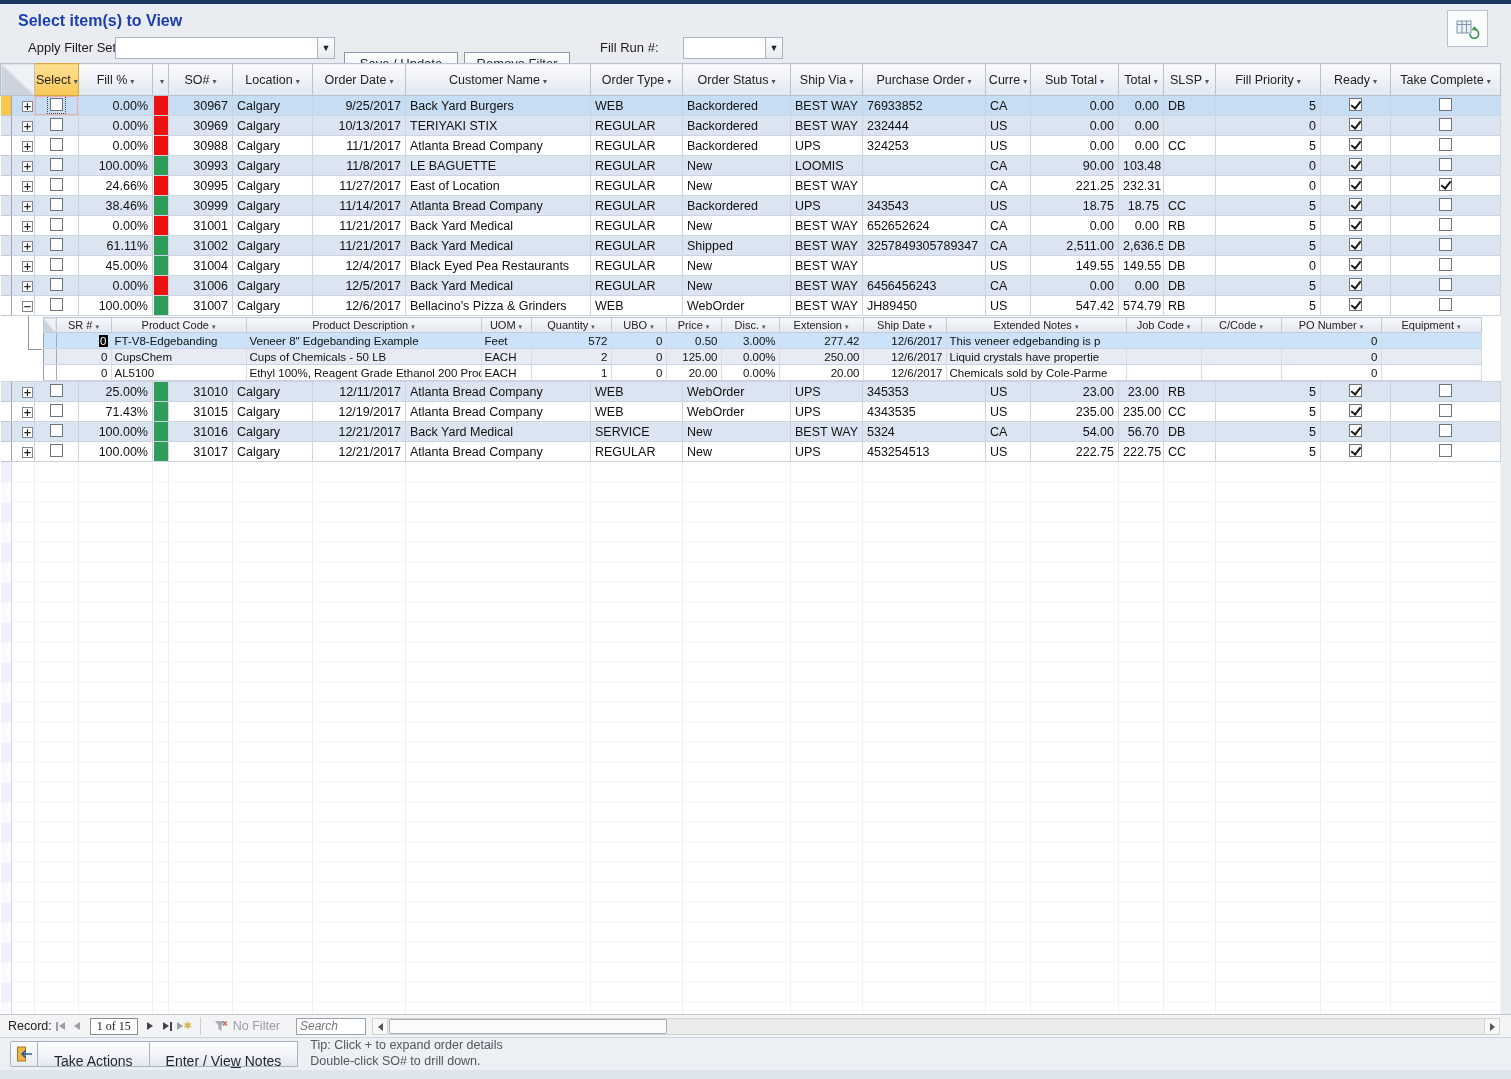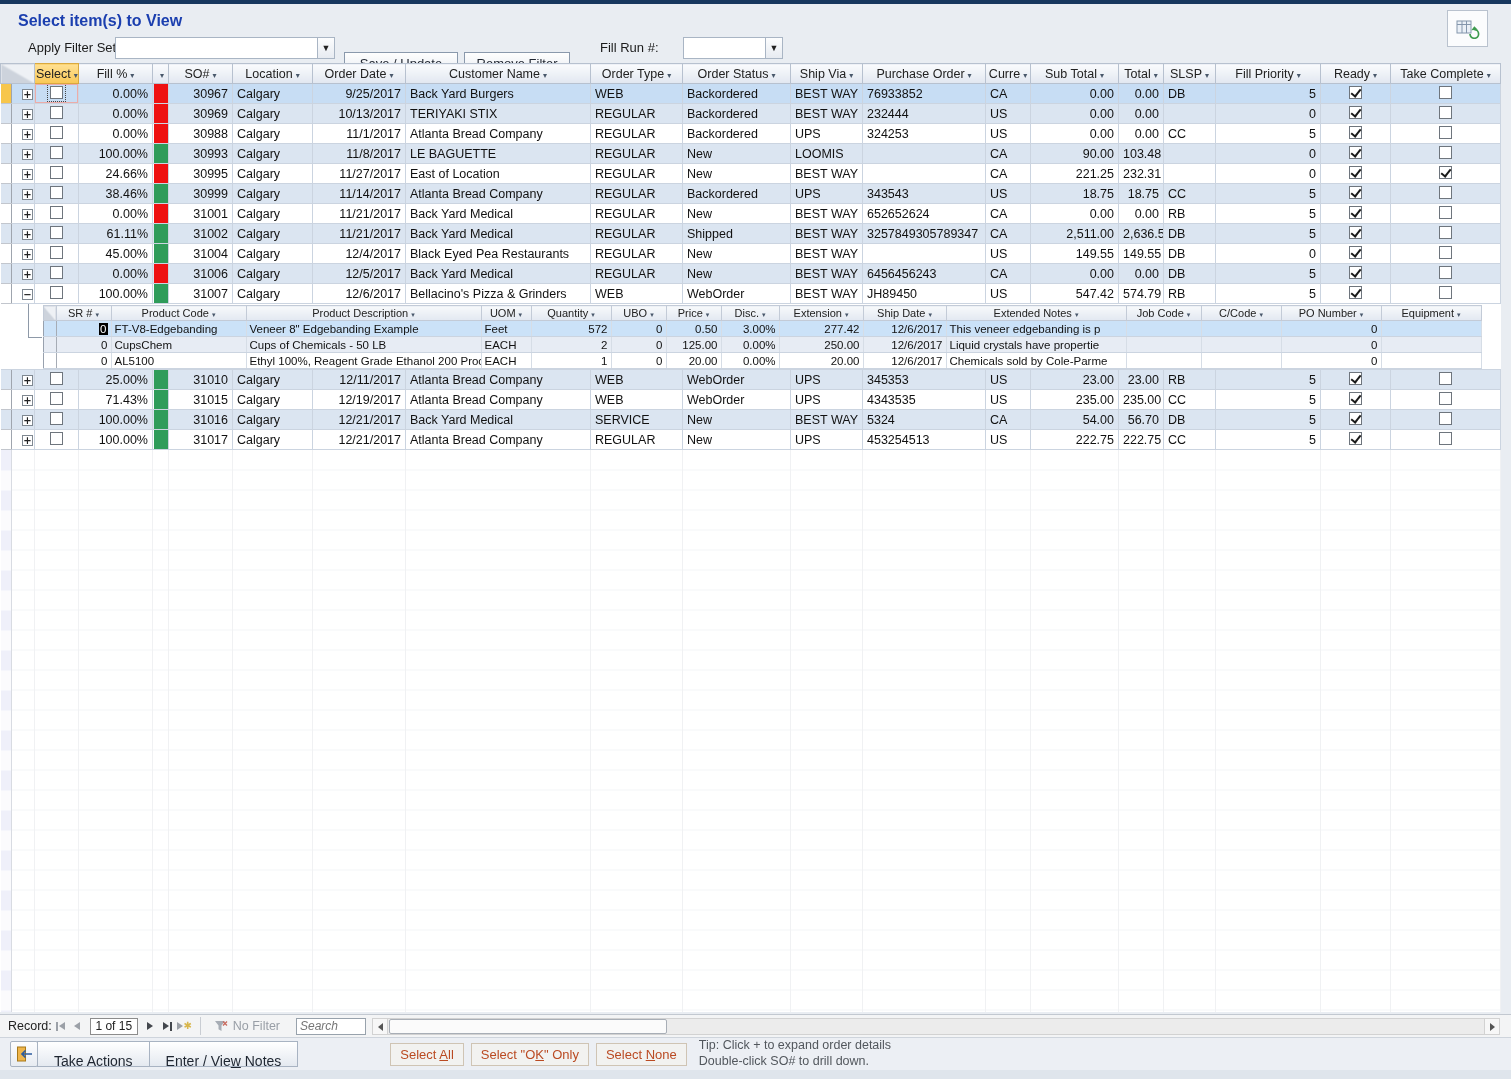--- a/index.html
+++ b/index.html
@@ -35,7 +35,7 @@
   
   .grid-area { position:absolute; top:63px; left:0; width:1511px; height:951px; }
   table.grid { border-collapse:collapse; table-layout:fixed; width:1500px; background:#fff; }
-  .grid th { height:20px; font-size:12.5px; font-weight:normal; color:#222; text-align:center;
+  .grid th { height:32px; font-size:12.5px; font-weight:normal; color:#222; text-align:center;
              background:linear-gradient(#FAFBFD,#E1E7F0); border:1px solid #B7C1CF; padding:0 1px;
              white-space:nowrap; overflow:hidden; }
   .grid th.hsel { background:linear-gradient(#FFE092,#F9C856); border-color:#D9A93F; }

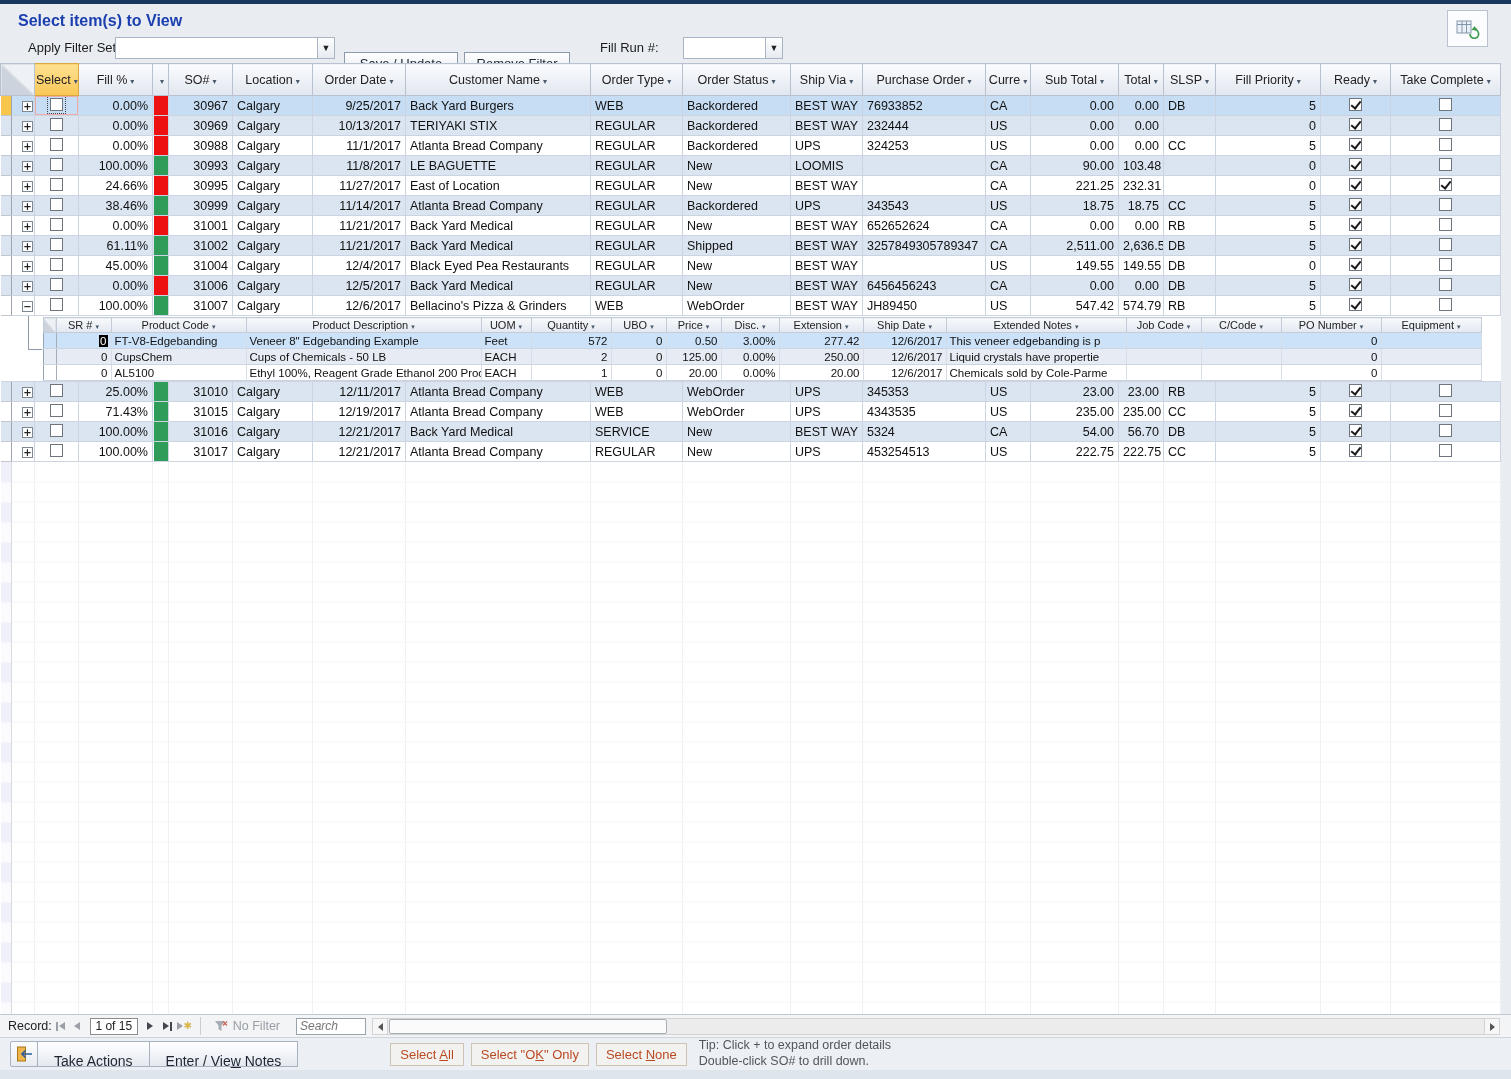--- a/index.html
+++ b/index.html
@@ -99,7 +99,7 @@
   .dim .tri-l { border-right-color:#9BA0A7; } .dim .vbar { background:#9BA0A7; } .dim .tri-r { border-left-color:#9BA0A7; }
   .star { color:#D8B64C; font-size:10px; line-height:10px; }
   .rec-box { width:48px; height:17px; border:1px solid #8C8C8C; background:#fff; text-align:center;
-             font-size:12px; line-height:15px; margin:0 4px; }
+             font-size:12px; line-height:15px; margin:0 4px;font-family:Liberation Serif, serif; }
   .rb-sep { width:1px; height:18px; background:#C9CDD3; margin:0 7px; }
   .nofilter { display:inline-flex; align-items:center; gap:5px; color:#989EA6; font-size:12.5px; padding:0 6px; }
   .searchbox { width:70px; height:17px; border:1px solid #98A2AC; font-size:12px; padding:0 3px; margin-left:10px;

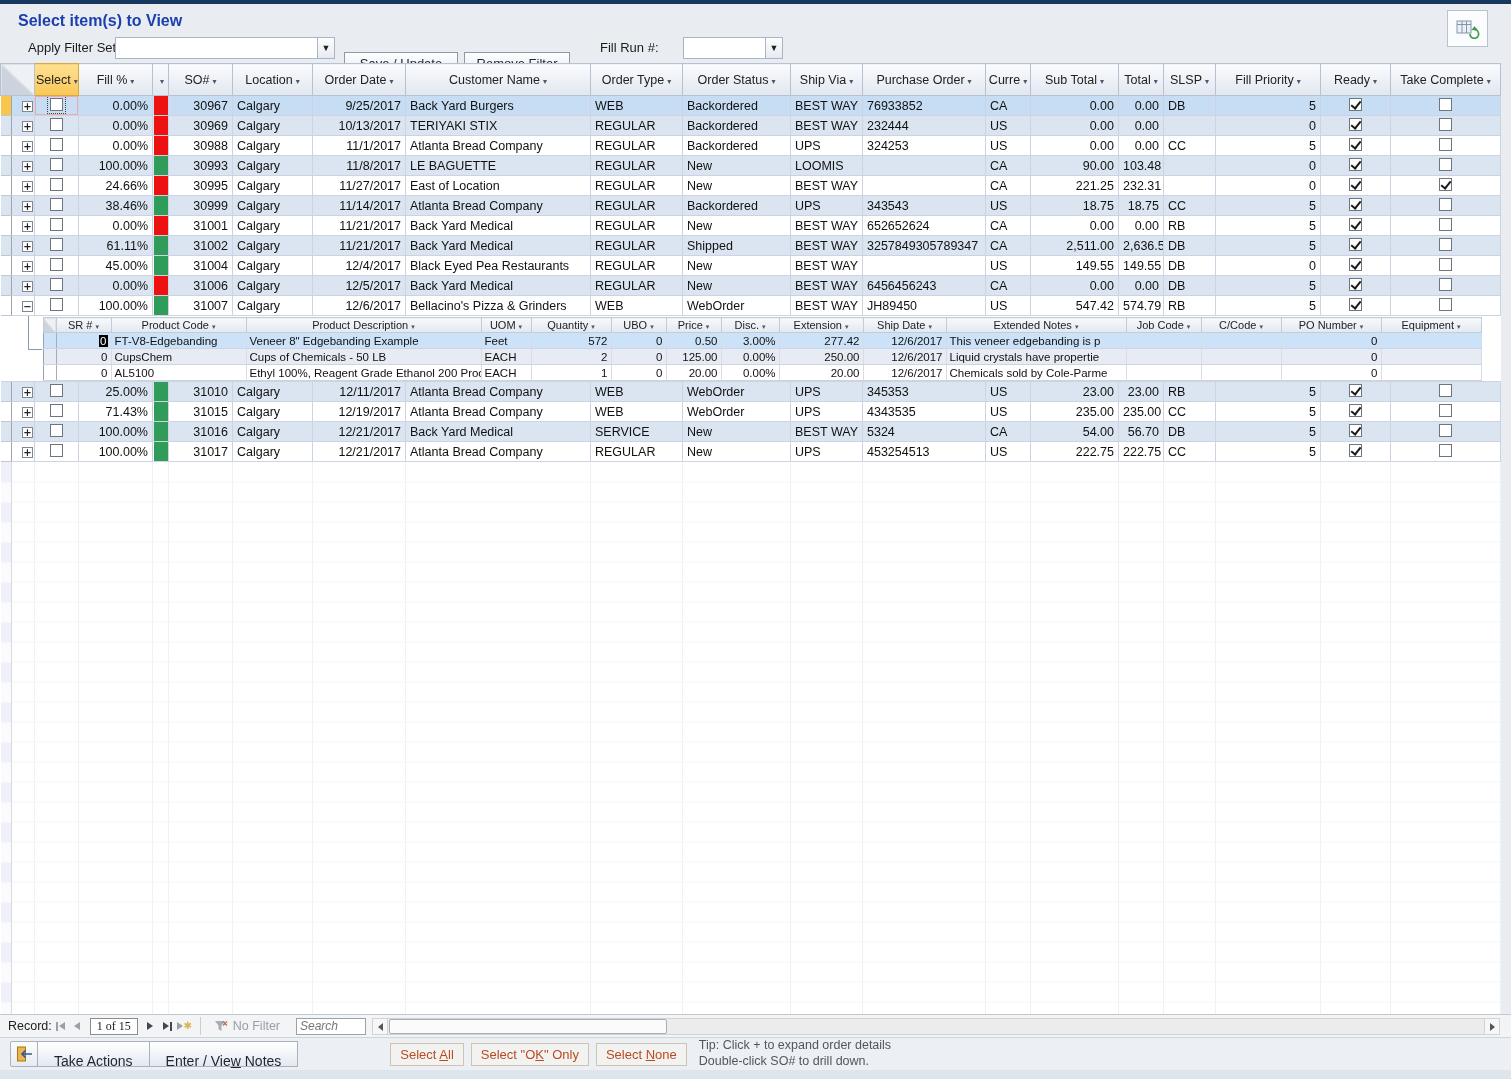--- a/index.html
+++ b/index.html
@@ -763,11 +763,6 @@
   </button>
   <button class="big-btn">Take Actions</button>
   <button class="big-btn"><span>Enter / Vie</span><u>w</u><span> Notes</span></button>
-  <div class="sel-group">
-    <button class="sel-btn"><span>Select </span><u>A</u><span>ll</span></button>
-    <button class="sel-btn"><span>Select "O</span><u>K</u><span>" Only</span></button>
-    <button class="sel-btn"><span>Select </span><u>N</u><span>one</span></button>
-  </div>
   <div class="tip">
     <div>Tip: Click + to expand order details</div>
     <div>Double-click SO# to drill down.</div>

